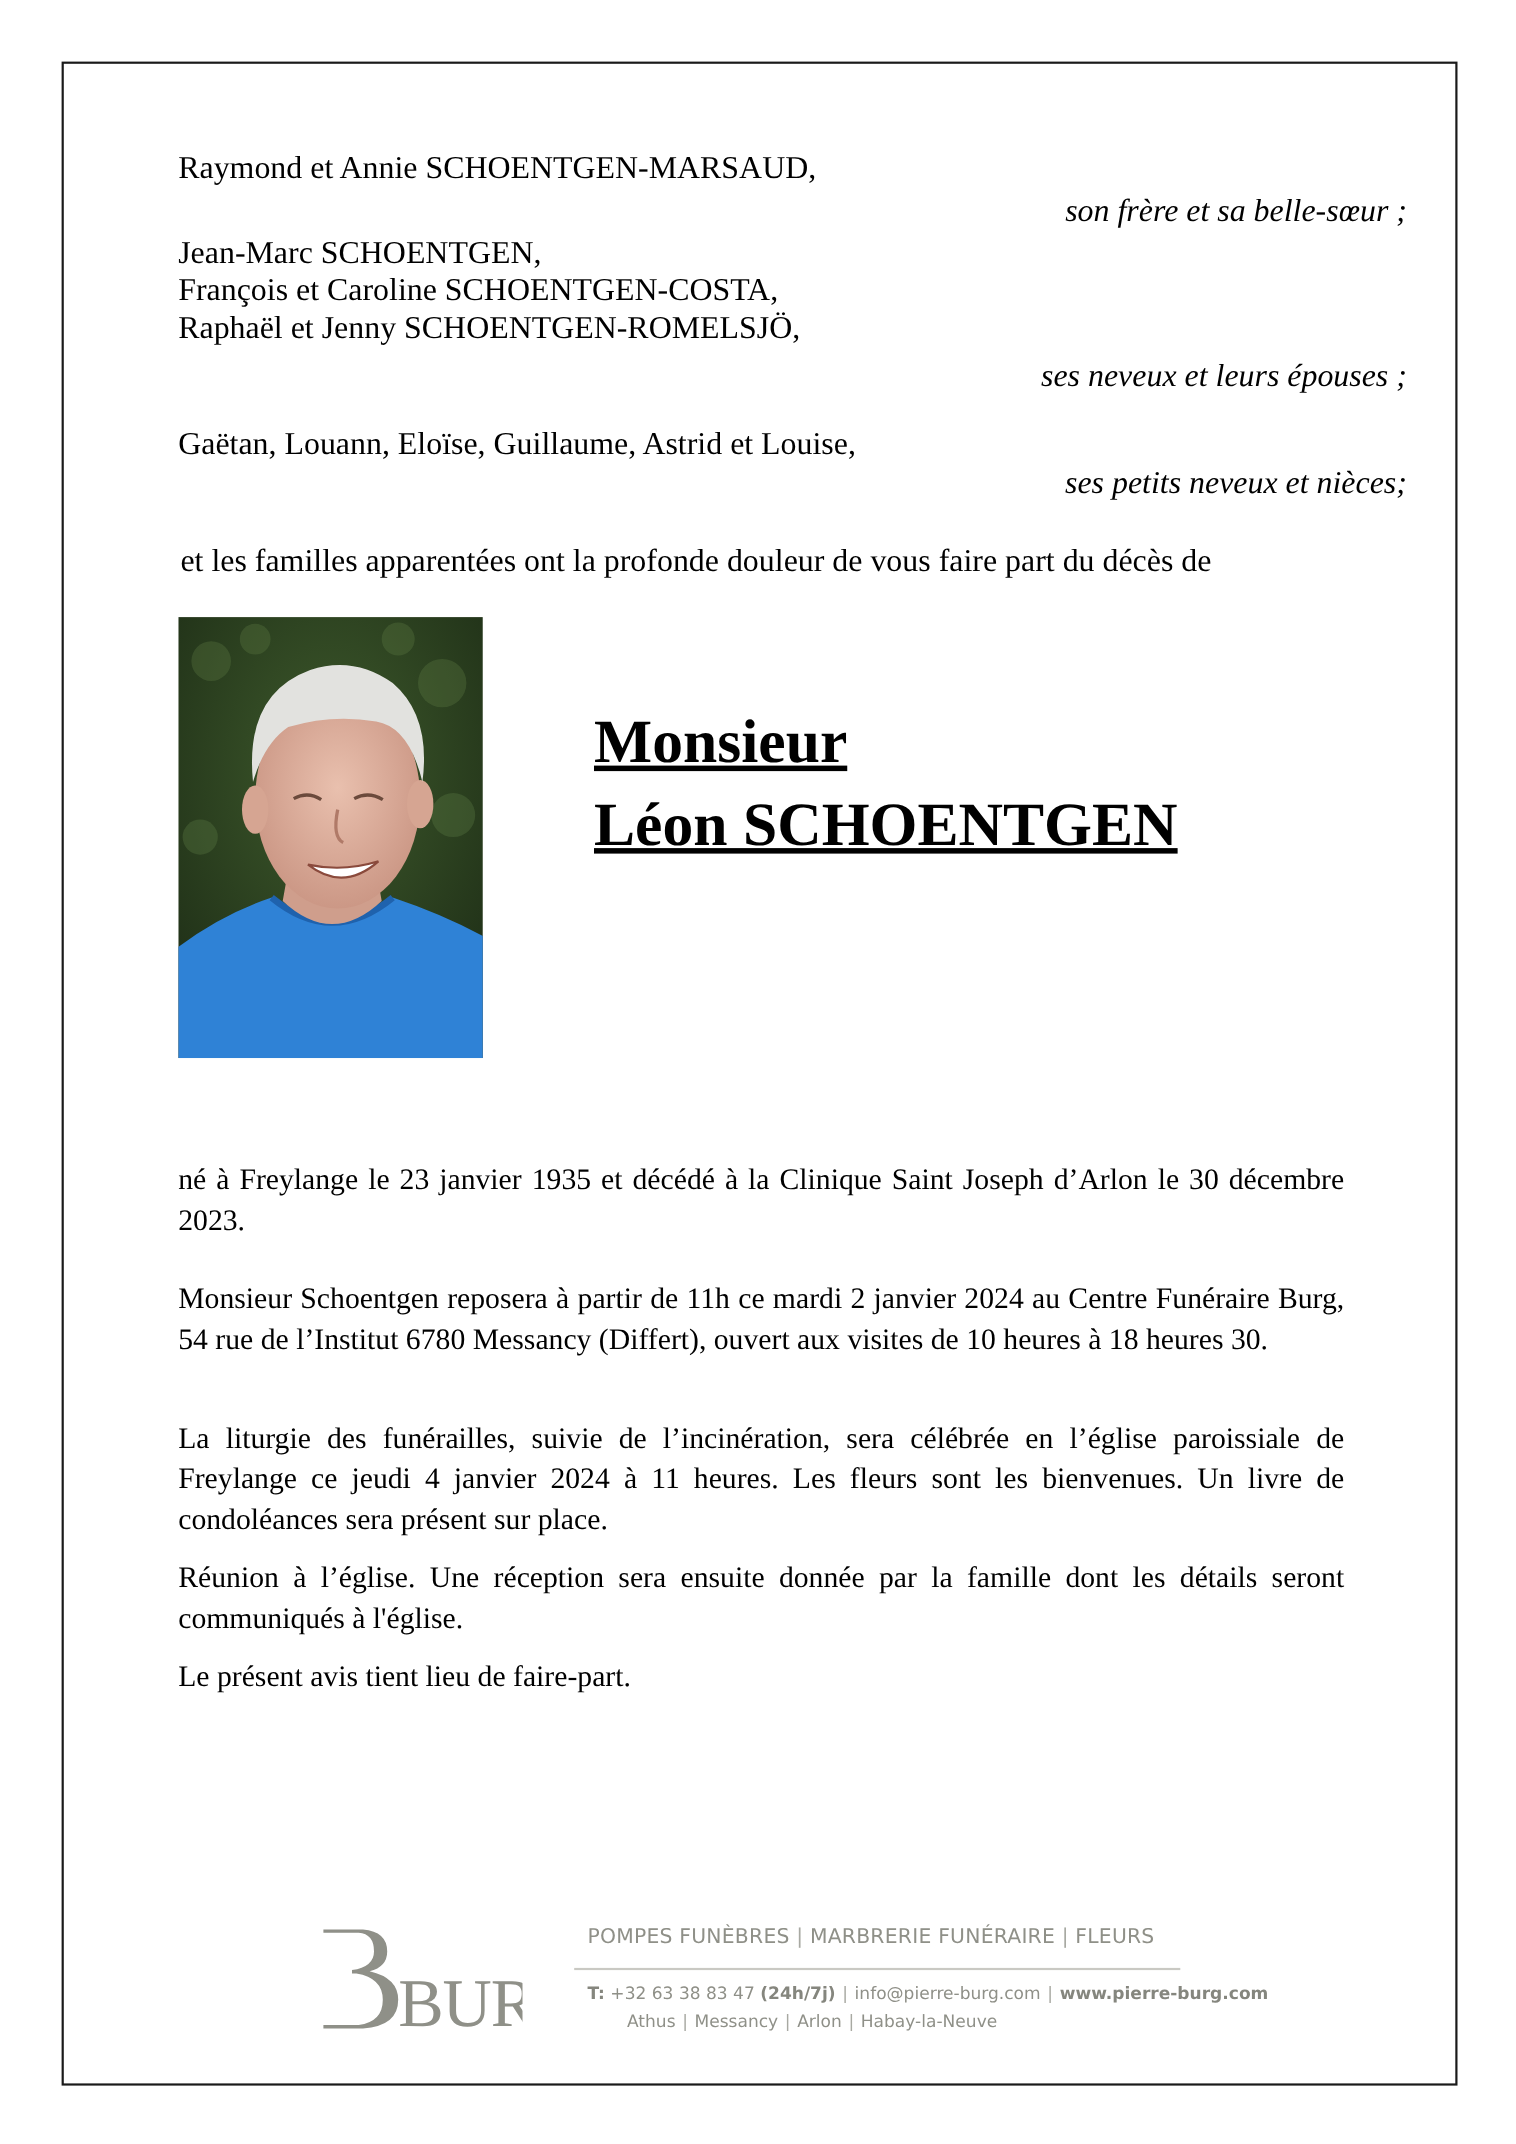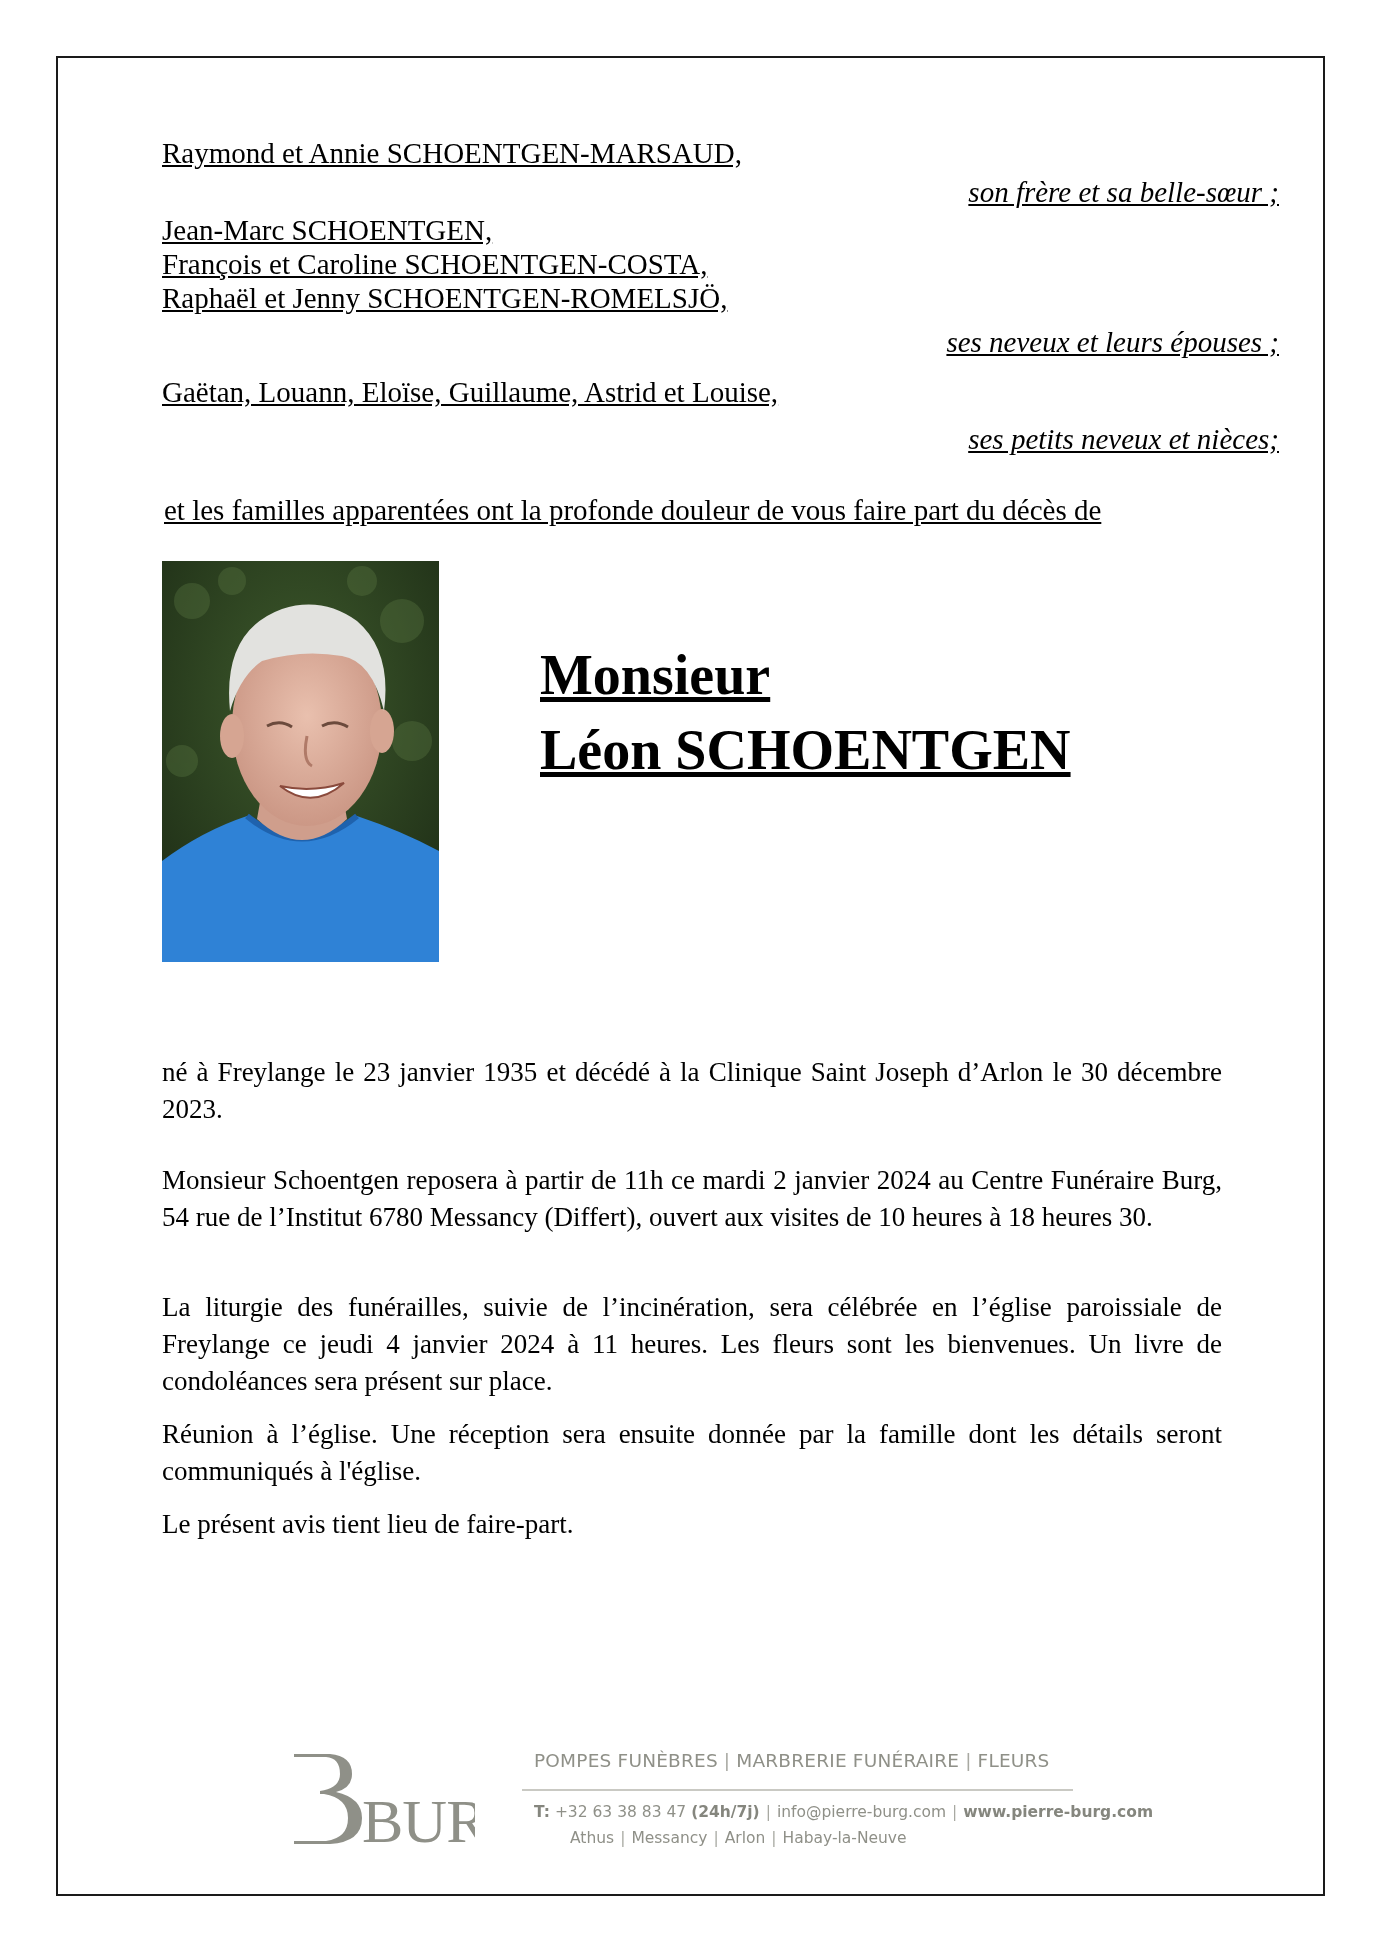--- a/index.html
+++ b/index.html
@@ -7,7 +7,7 @@
          font-family: "Liberation Serif", "DejaVu Serif", serif; color: #000; }
   .frame { position: absolute; left: 56px; top: 56px; width: 1265px; height: 1836px;
            border: 2px solid #1a1a1a; box-sizing: content-box; }
-  .line { position: absolute; font-size: 29px; line-height: 34px; white-space: nowrap; text-decoration: underline; }
+  .line { position: absolute; font-size: 29px; line-height: 34px; white-space: nowrap; }
   .left { left: 162px; }
   .right { right: 99px; text-align: right; font-style: italic; }
   .photo { position: absolute; left: 162px; top: 561px; width: 277px; height: 401px; overflow: hidden; }

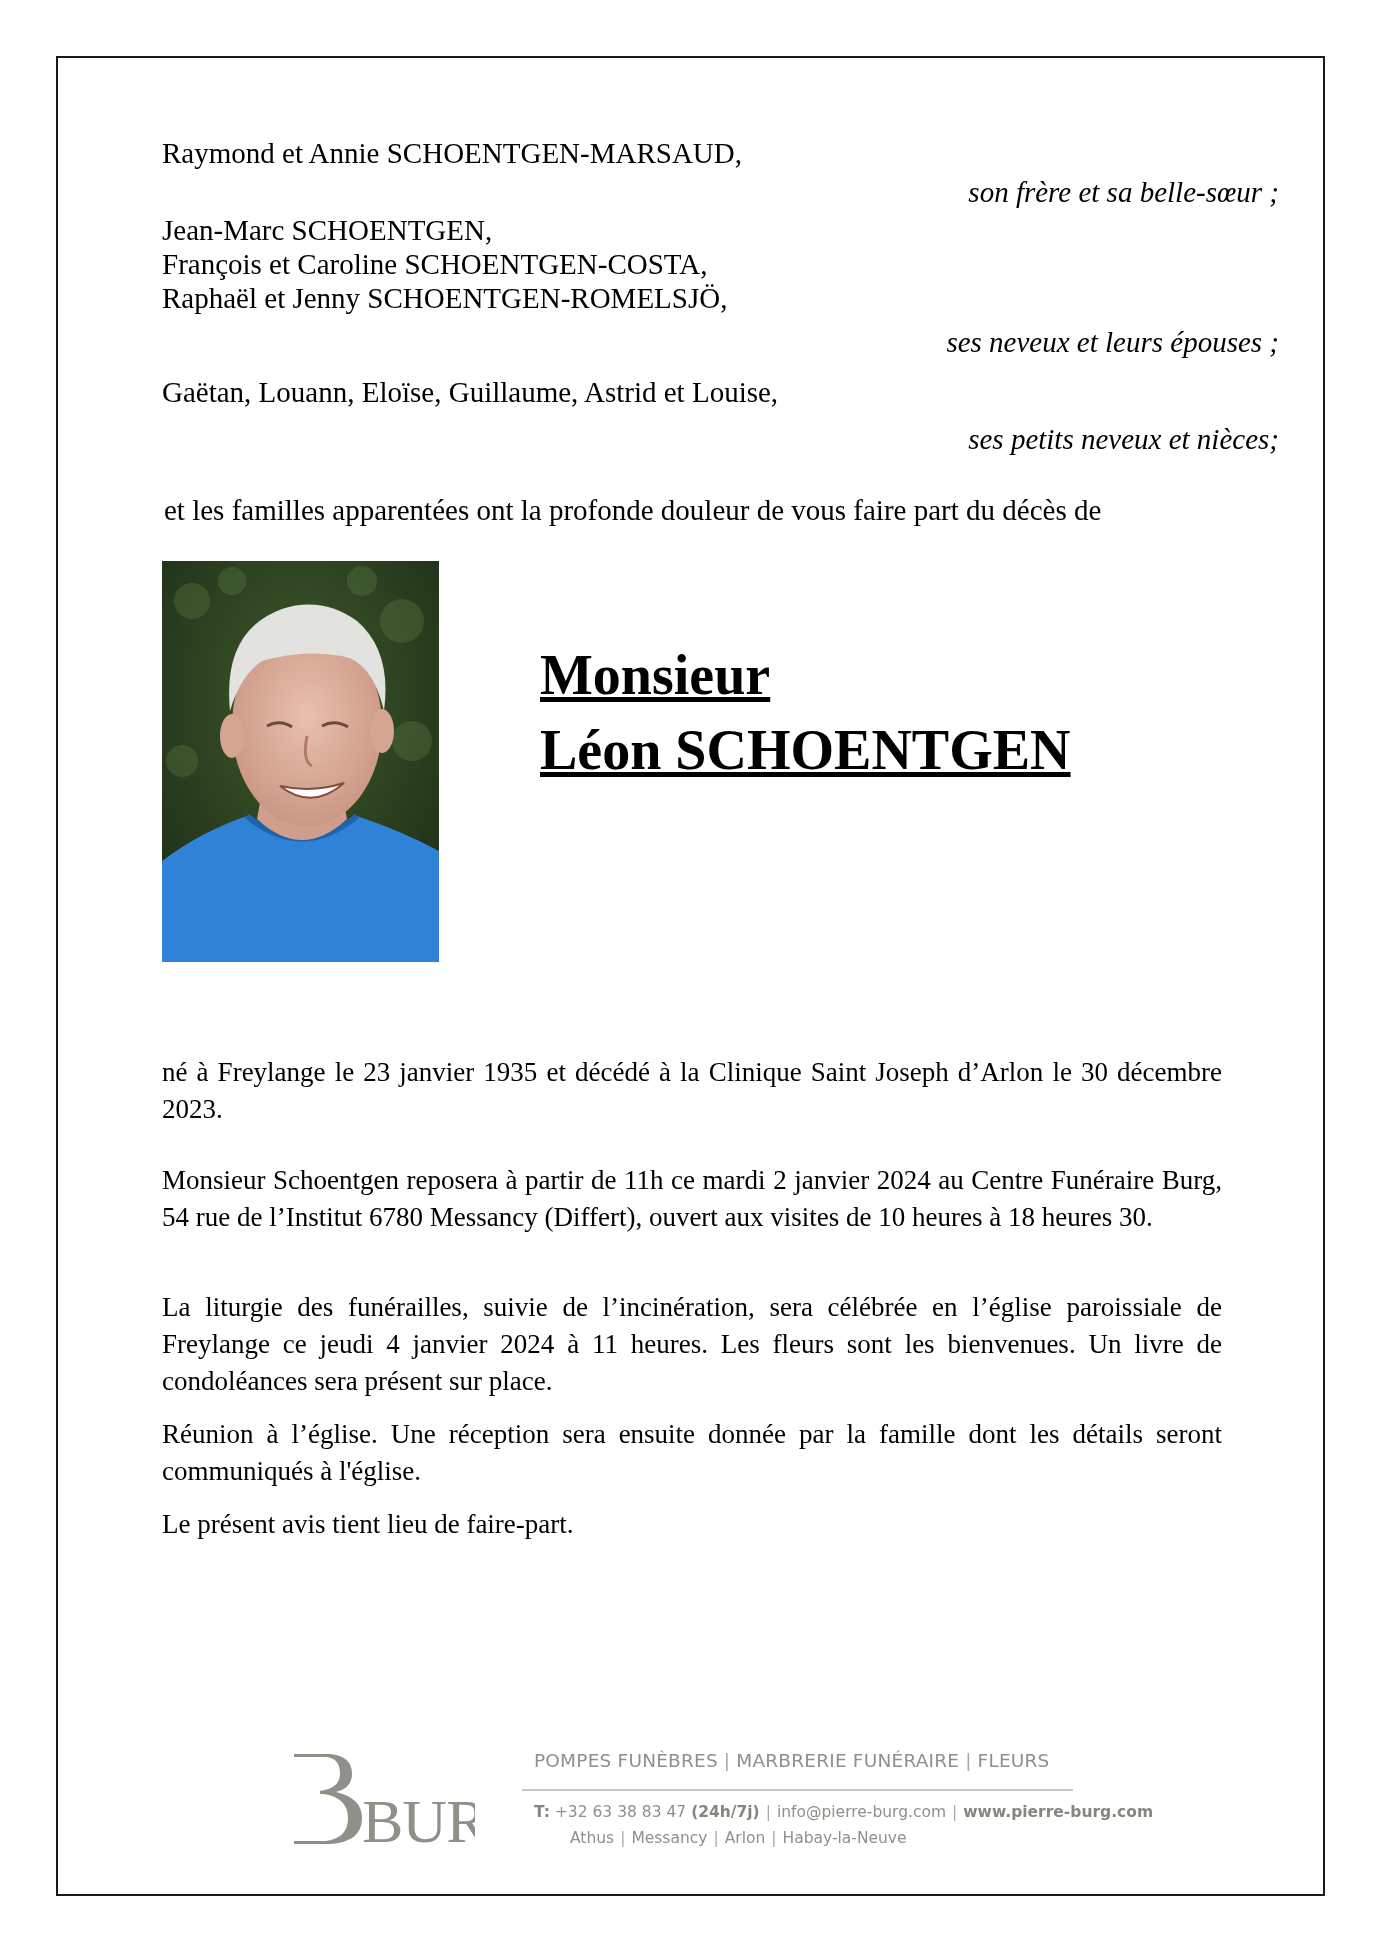--- a/index.html
+++ b/index.html
@@ -36,7 +36,7 @@
 <div class="line left" style="top:247px">François et Caroline SCHOENTGEN-COSTA,</div>
 <div class="line left" style="top:281px">Raphaël et Jenny SCHOENTGEN-ROMELSJÖ,</div>
 <div class="line right" style="top:325px">ses neveux et leurs épouses ;</div>
-<div class="line left" style="top:375px">Gaëtan, Louann, Eloïse, Guillaume, Astrid et Louise,</div>
+<div class="line left" style="top:387px">Gaëtan, Louann, Eloïse, Guillaume, Astrid et Louise,</div>
 <div class="line right" style="top:422px">ses petits neveux et nièces;</div>
 <div class="line left" style="top:493px; left:164px">et les familles apparentées ont la profonde douleur de vous faire part du décès de</div>
 

